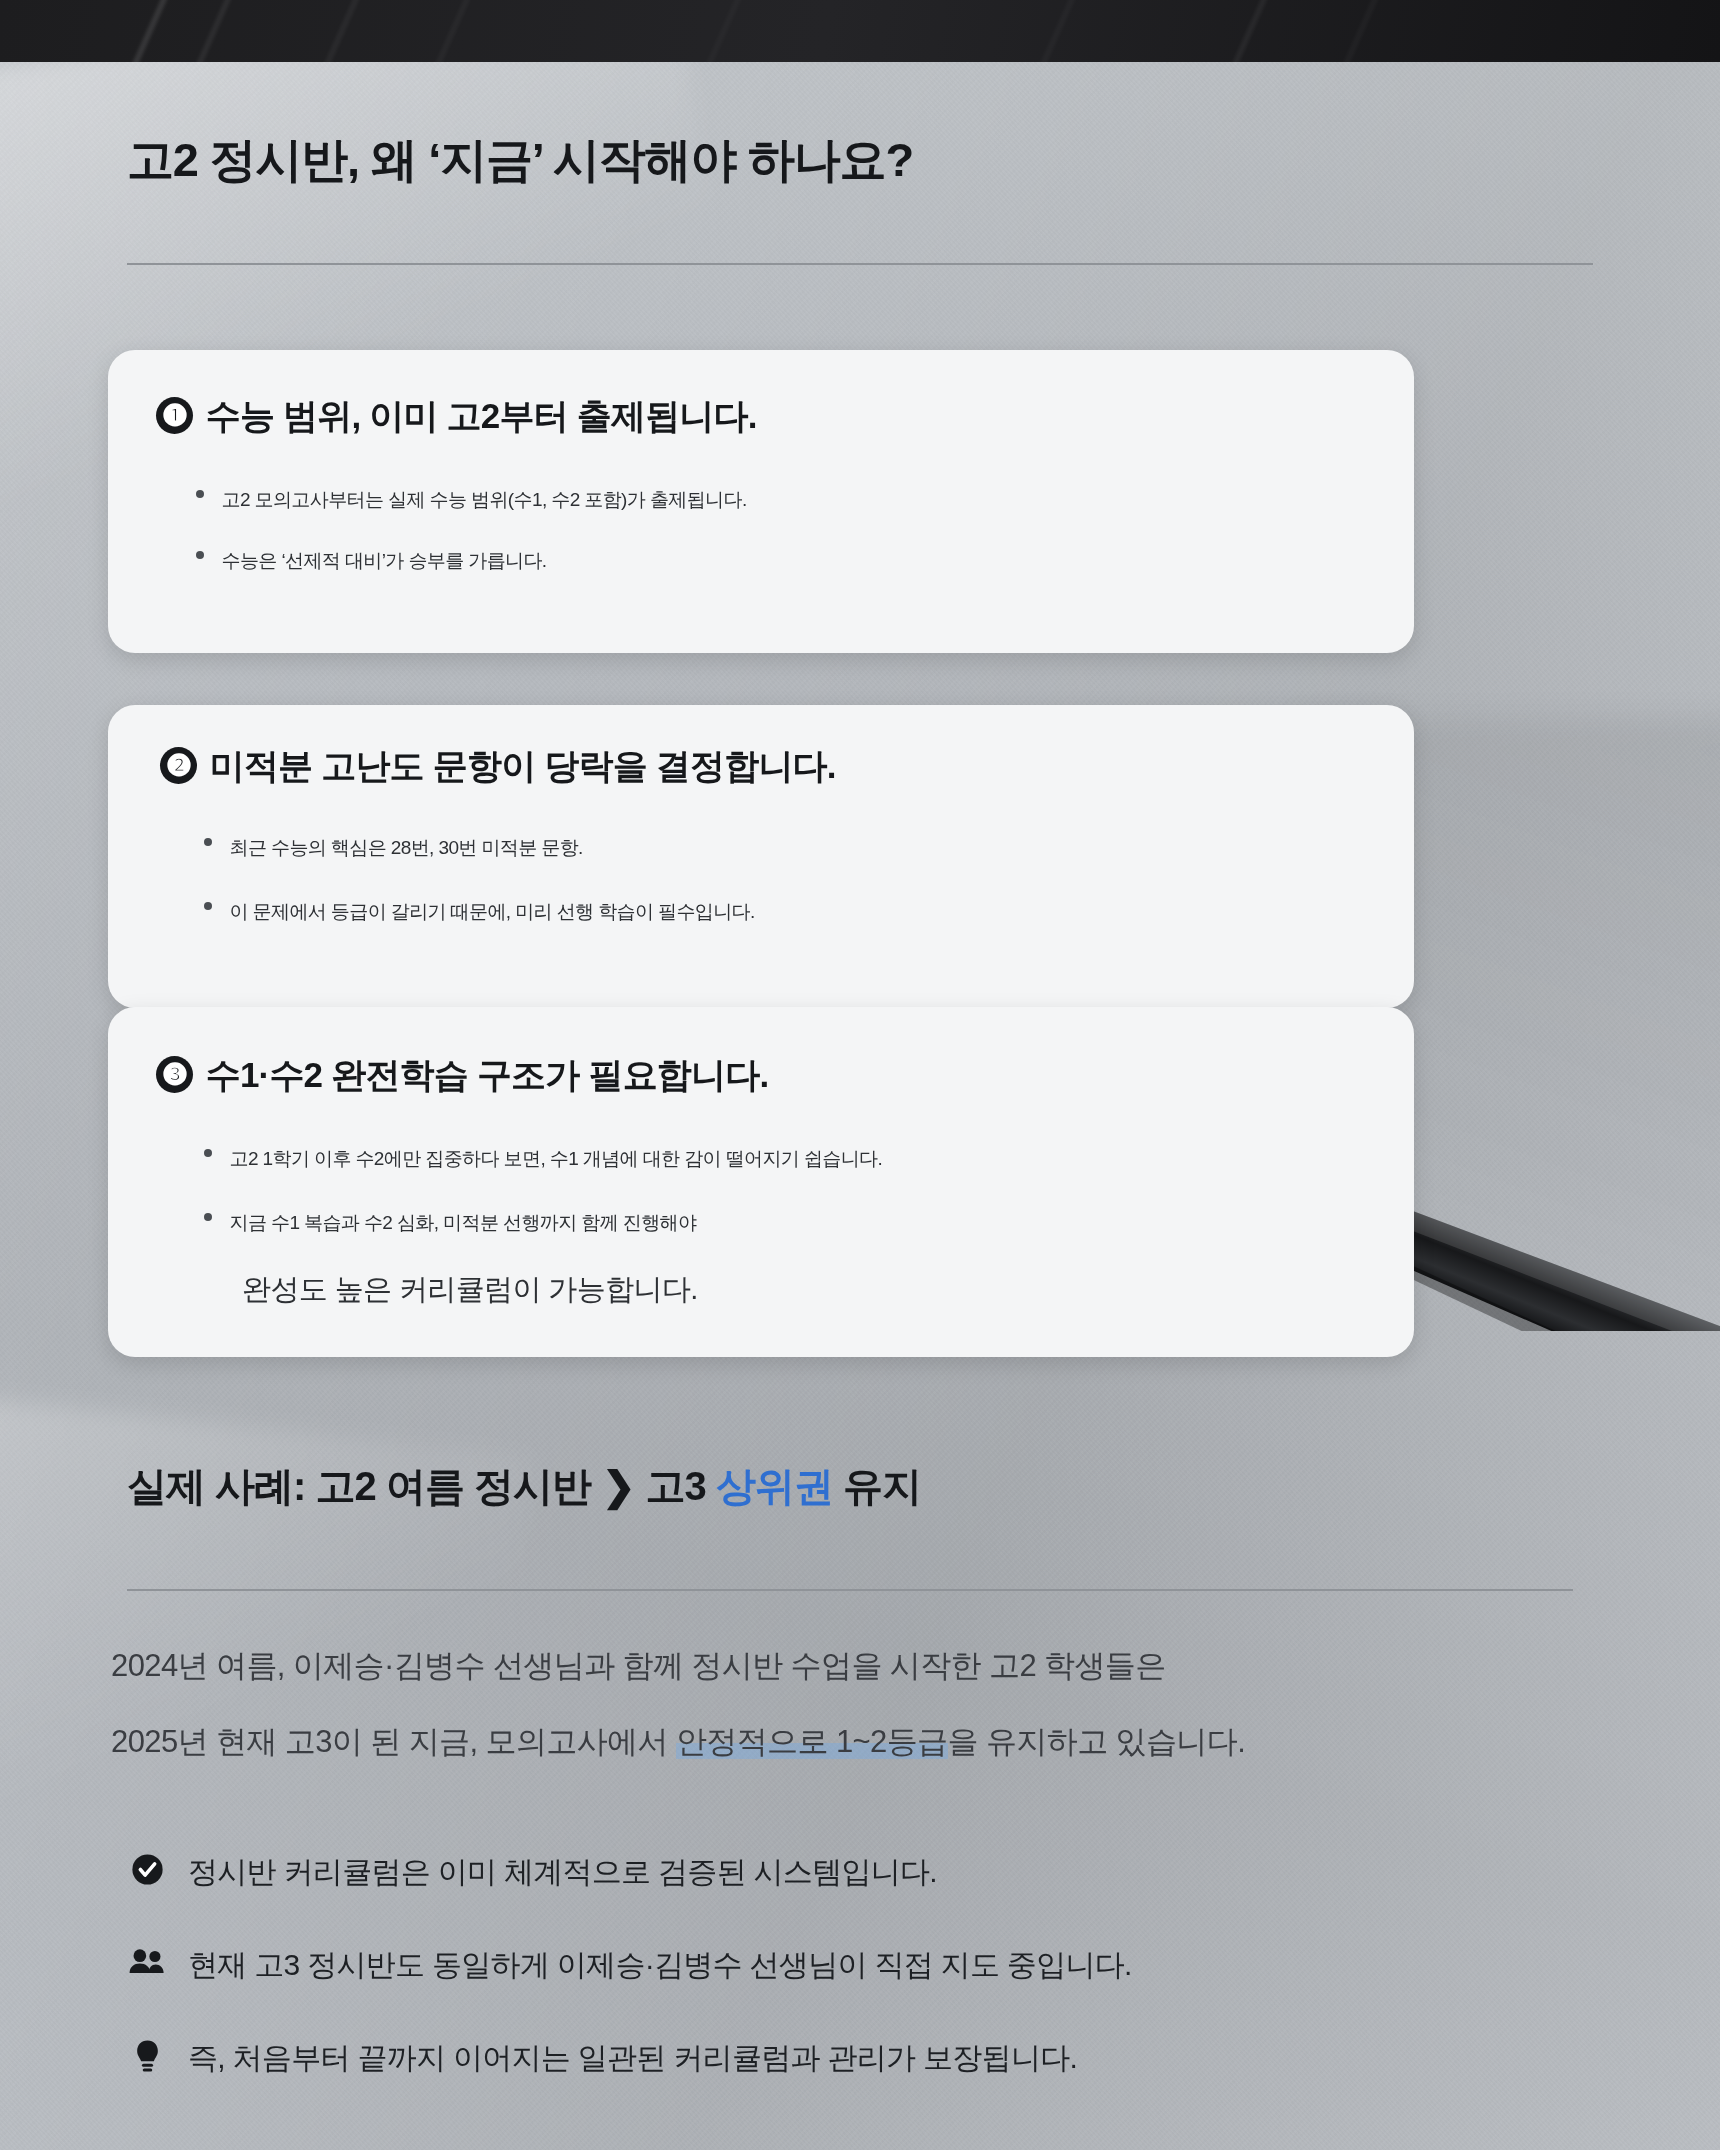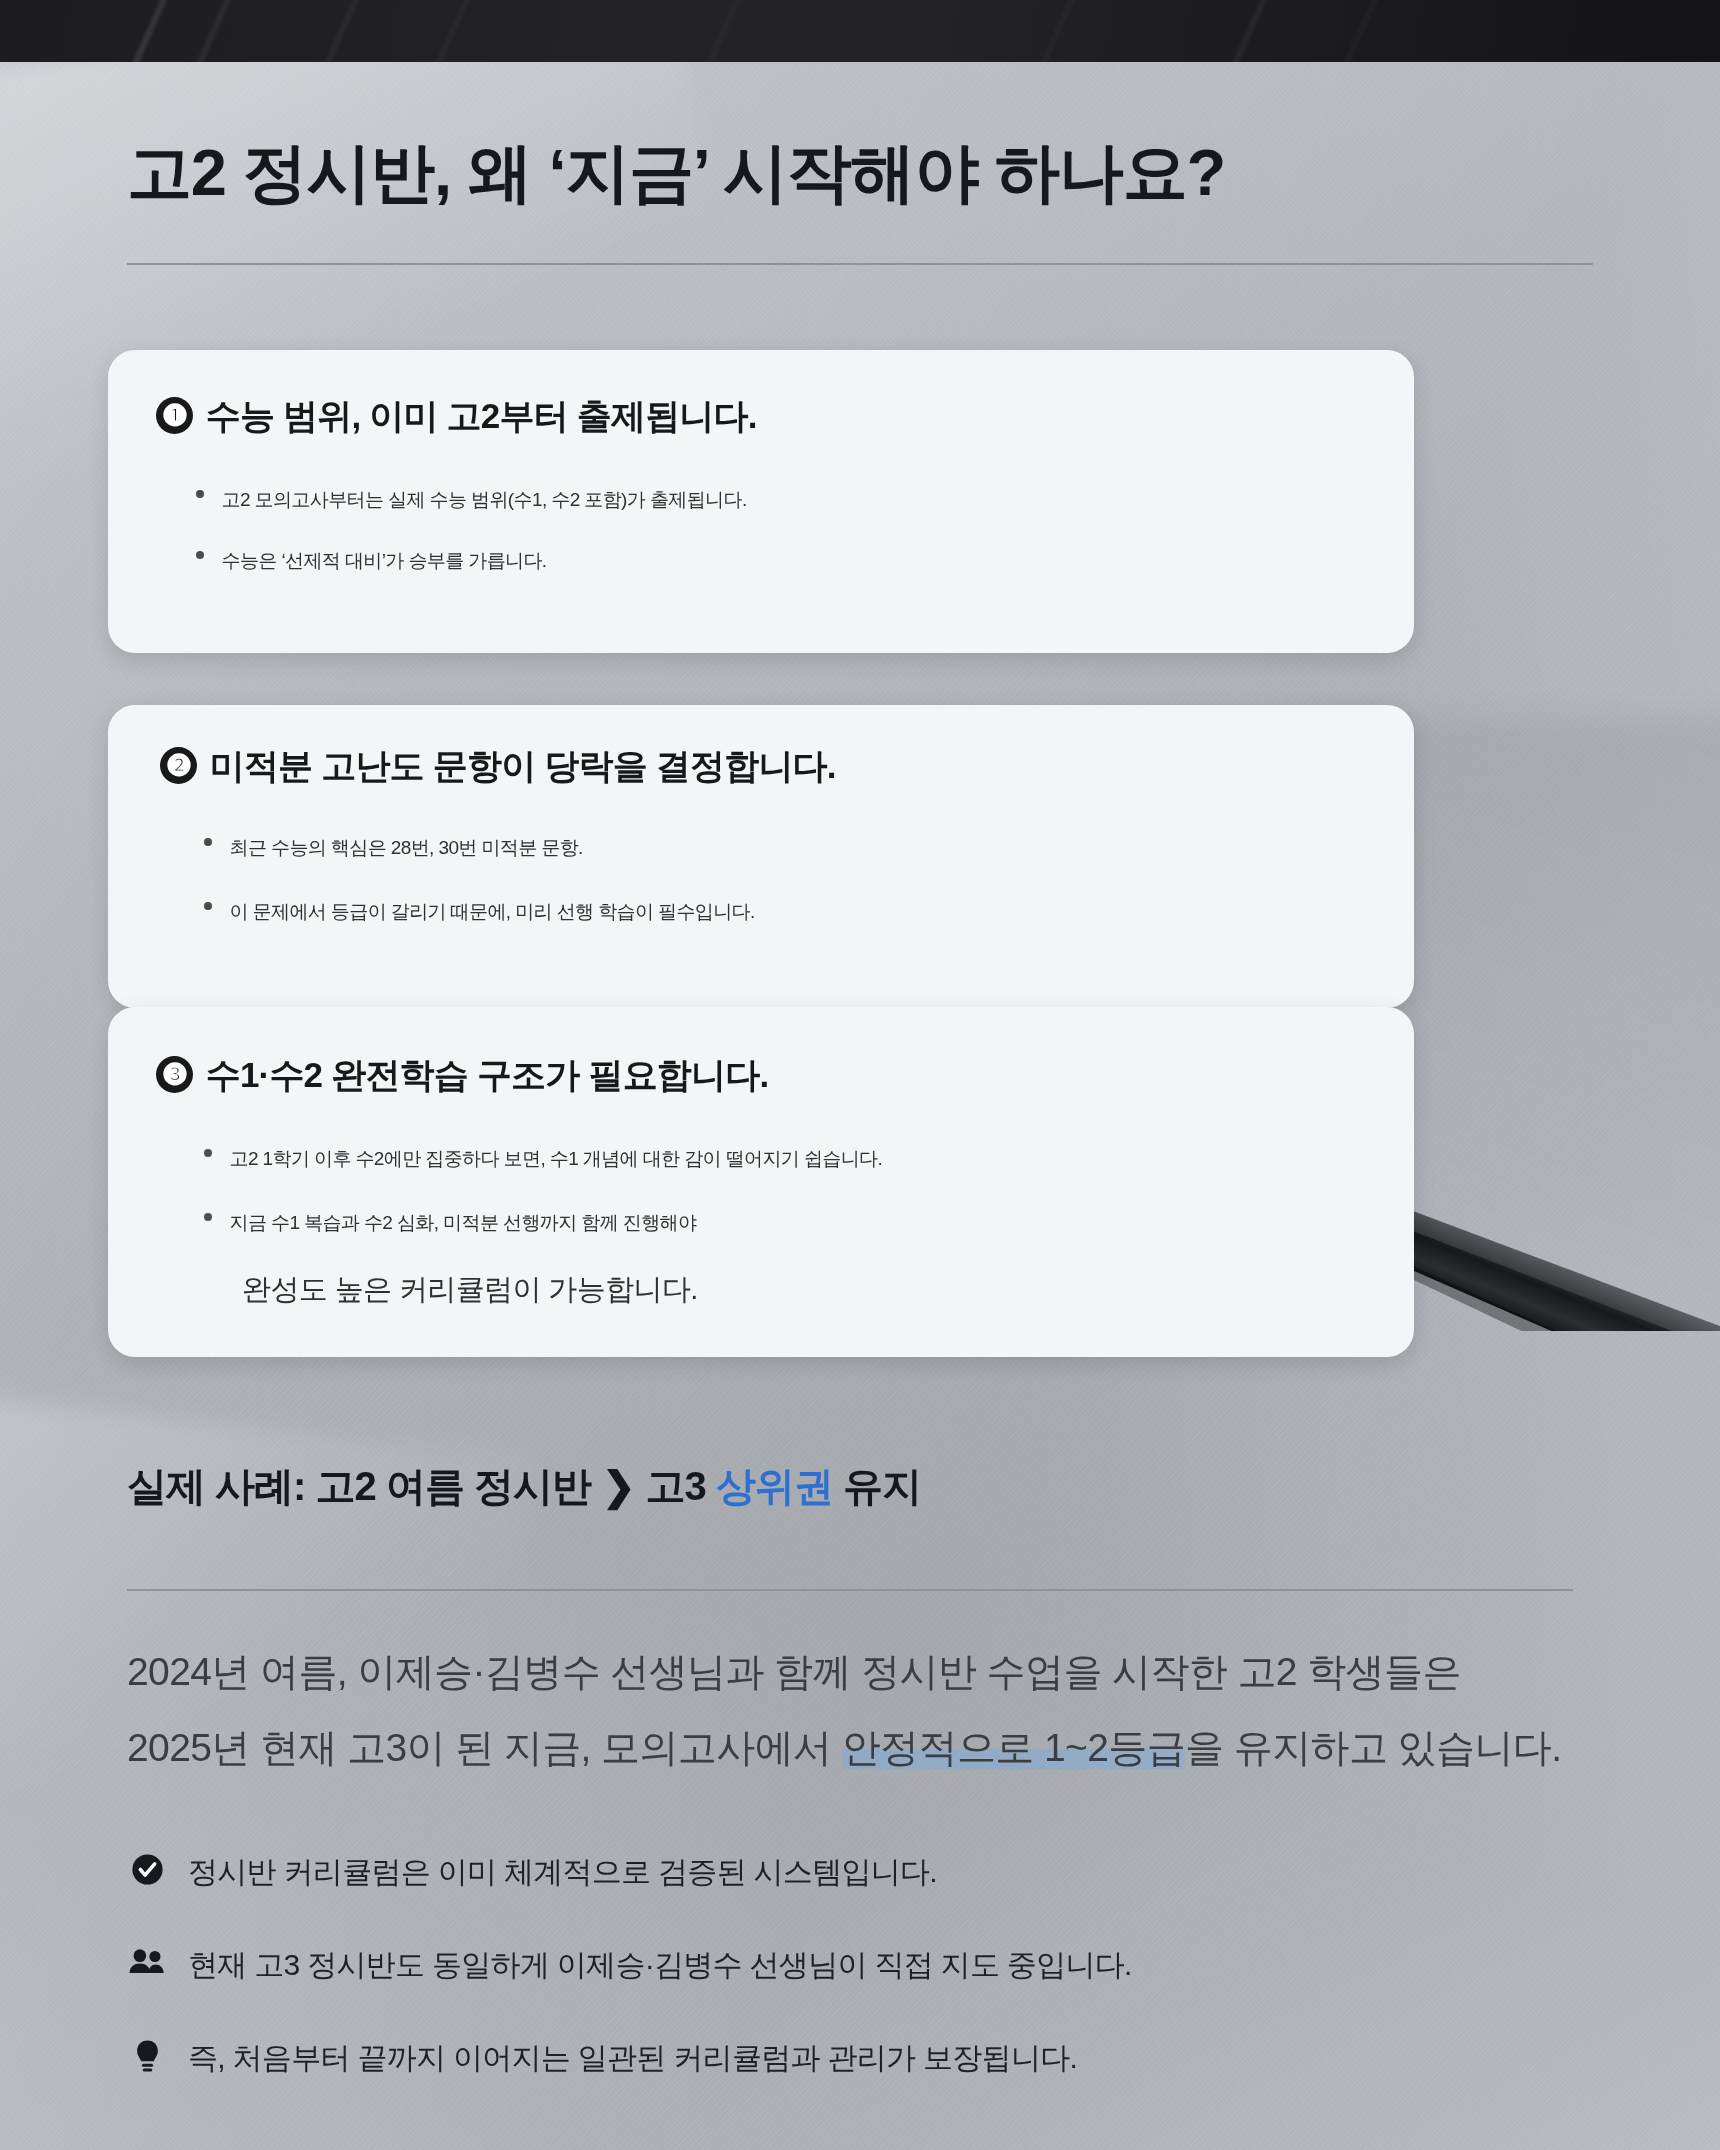--- a/index.html
+++ b/index.html
@@ -92,7 +92,7 @@
     position: absolute;
     left: 127px;
     top: 129px;
-    font-size: 65px;
+    font-size: 47px;
     font-weight: bold;
     color: #16181b;
     letter-spacing: -1.2px;

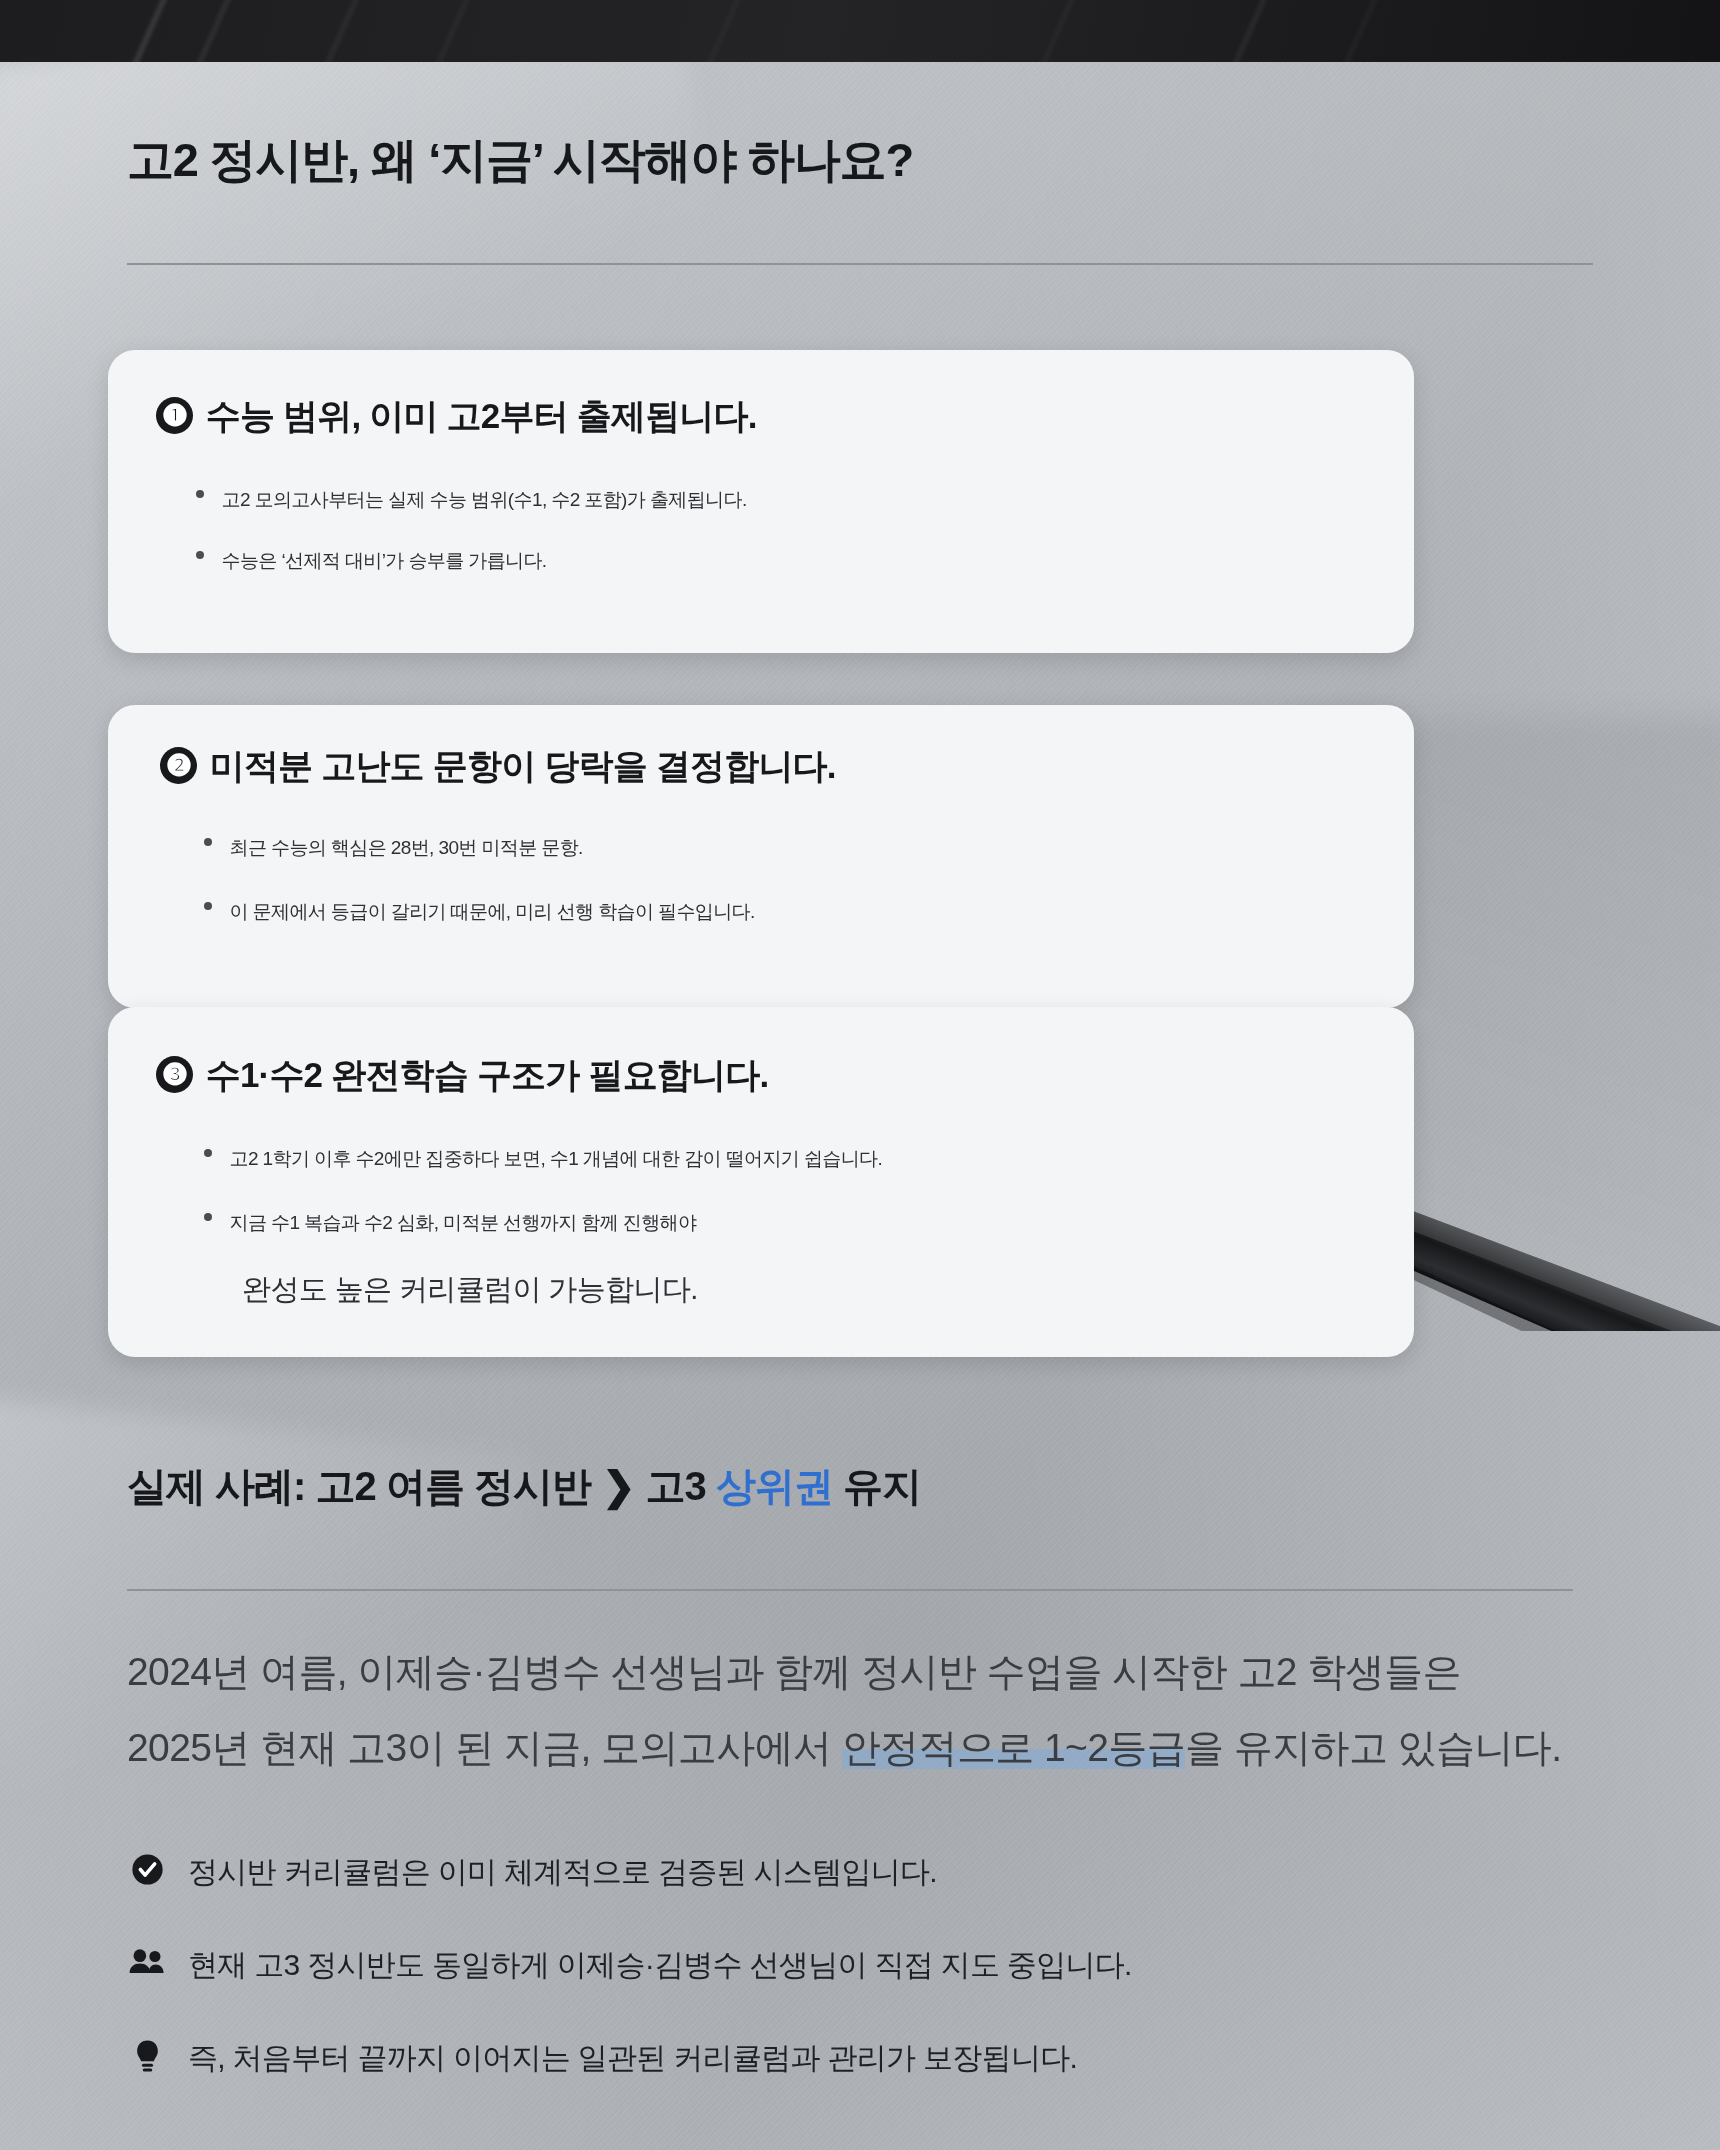--- a/index.html
+++ b/index.html
@@ -191,8 +191,8 @@
 
   .para {
     position: absolute;
-    left: 127px;
-    font-size: 39px;
+    left: 111px;
+    font-size: 31px;
     color: #3a3d42;
     letter-spacing: -0.6px;
     white-space: nowrap;

